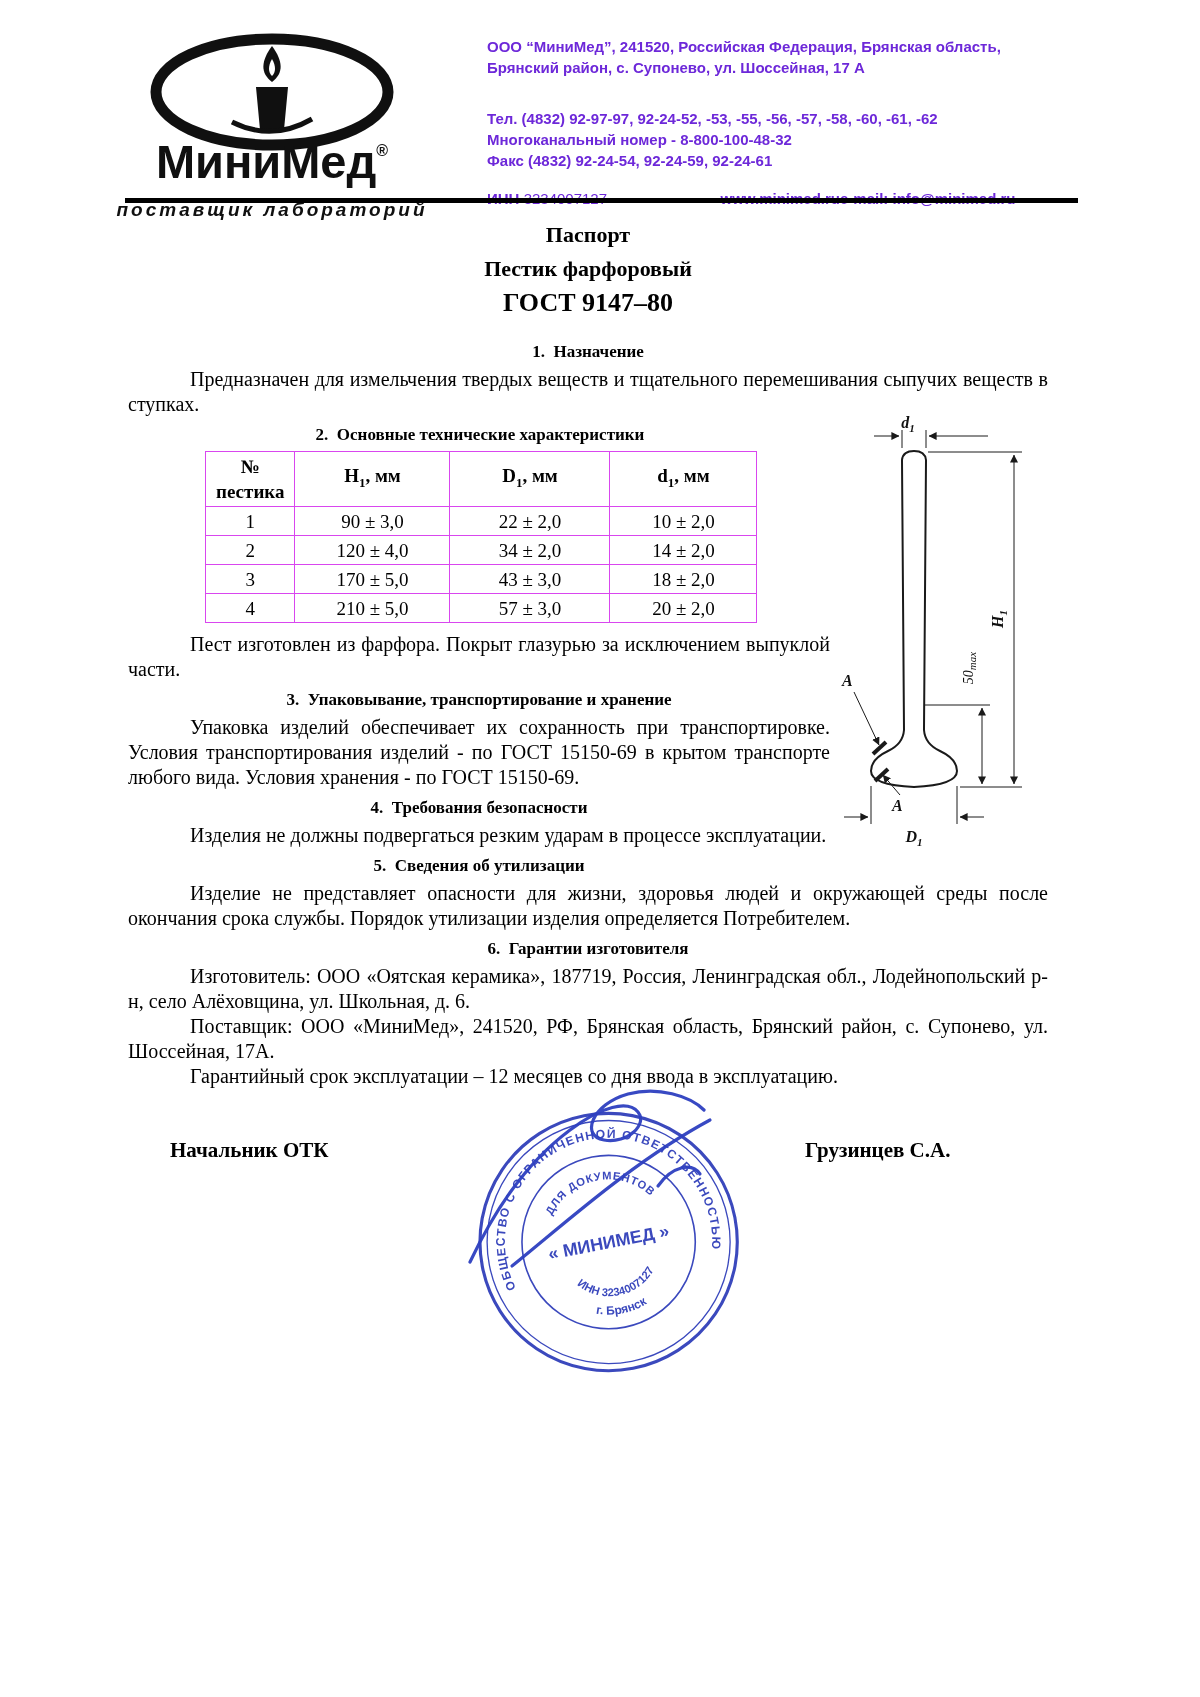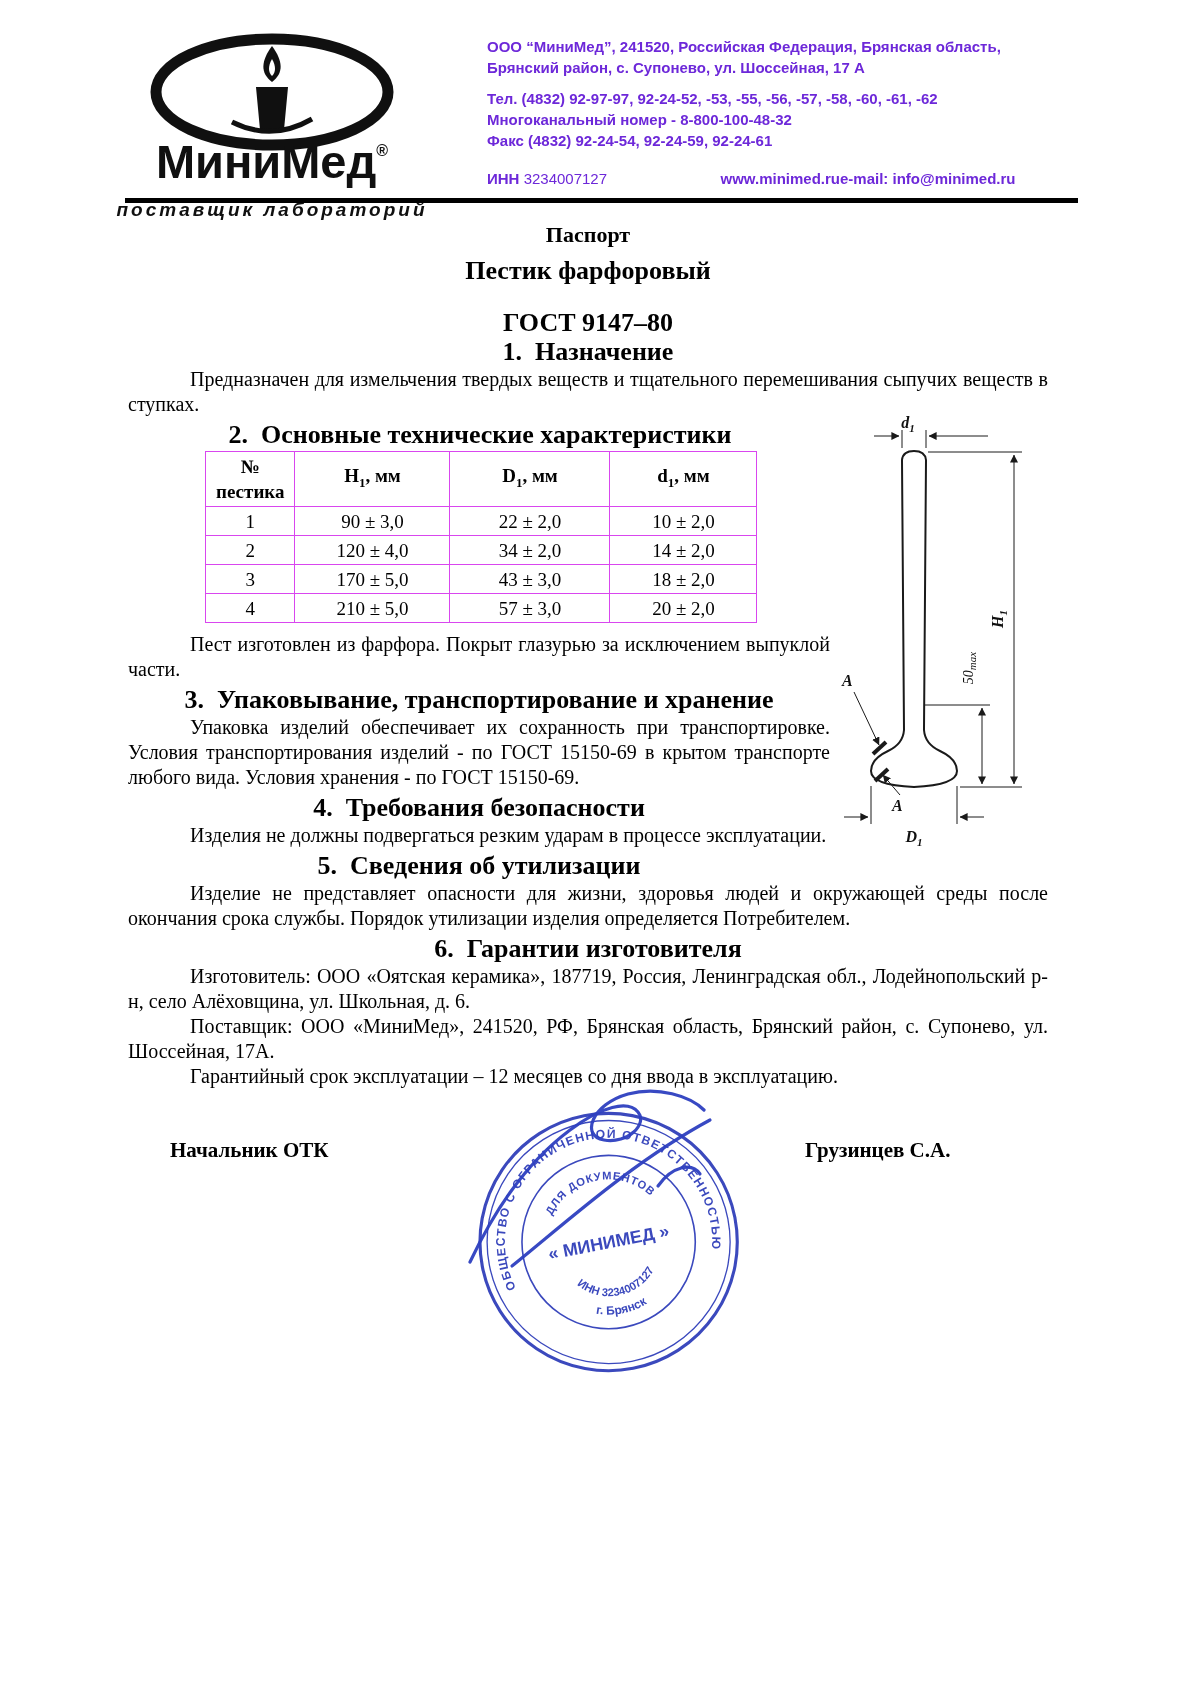--- a/index.html
+++ b/index.html
@@ -19,7 +19,7 @@
     font-family:"Liberation Sans", sans-serif; font-weight:bold;
     font-size:15px; line-height:21px; color:#6d28d9;
   }
-  .hr-phones { margin-top:10px; }
+  .hr-phones { margin-top:30px; }
   .inn-row { display:flex; margin-top:17px; align-items:baseline; }
   .inn-row .c1 { width:173px; }
   .inn-row .c1 .inn-num { font-weight:normal;margin-top:41px; }

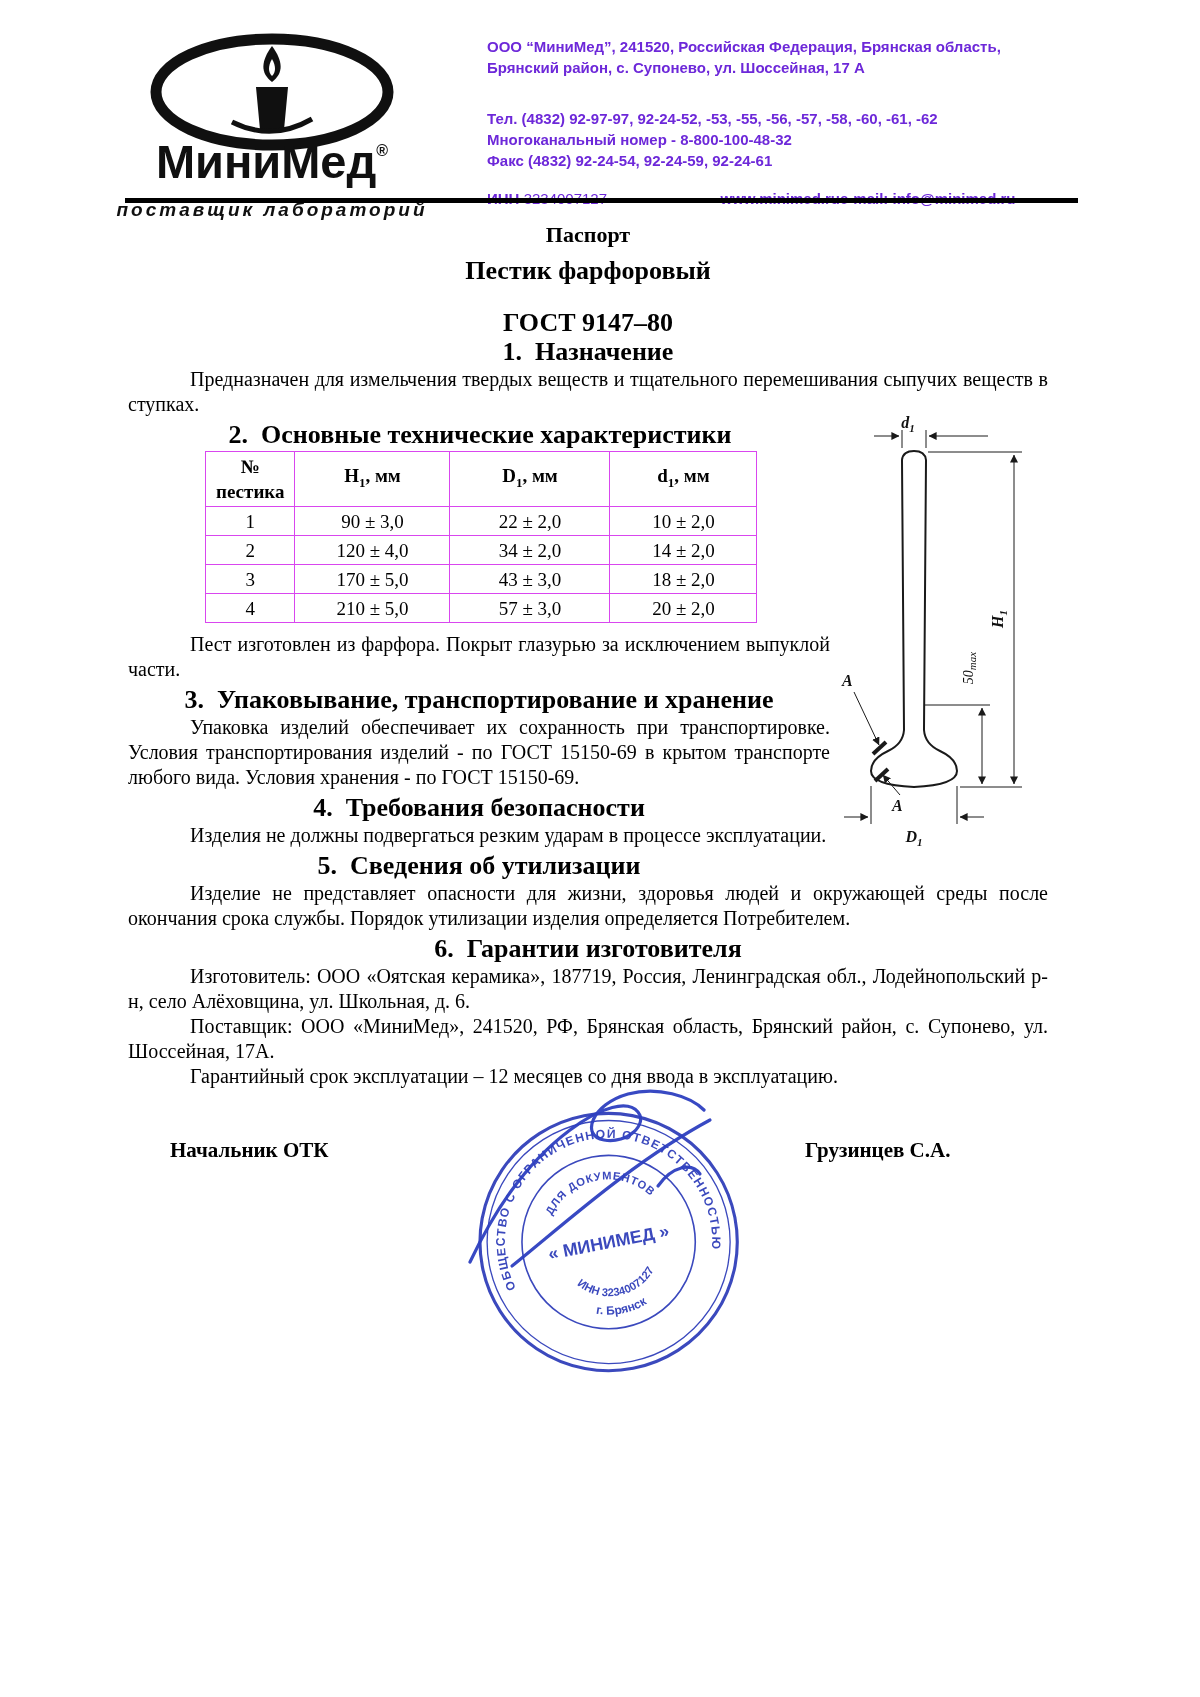--- a/index.html
+++ b/index.html
@@ -31,7 +31,7 @@
   
   .titles { position:absolute; left:128px; top:222px; width:920px; text-align:center; }
   .t1 { font-weight:bold; font-size:22px; margin-bottom:8px; }
-  .t2 { font-weight:bold; font-size:26px; margin-bottom:22px; }
+  .t2 { font-weight:bold; font-size:22px; margin-bottom:6px; }
   .t3 { font-weight:bold; font-size:26px; }
 
   

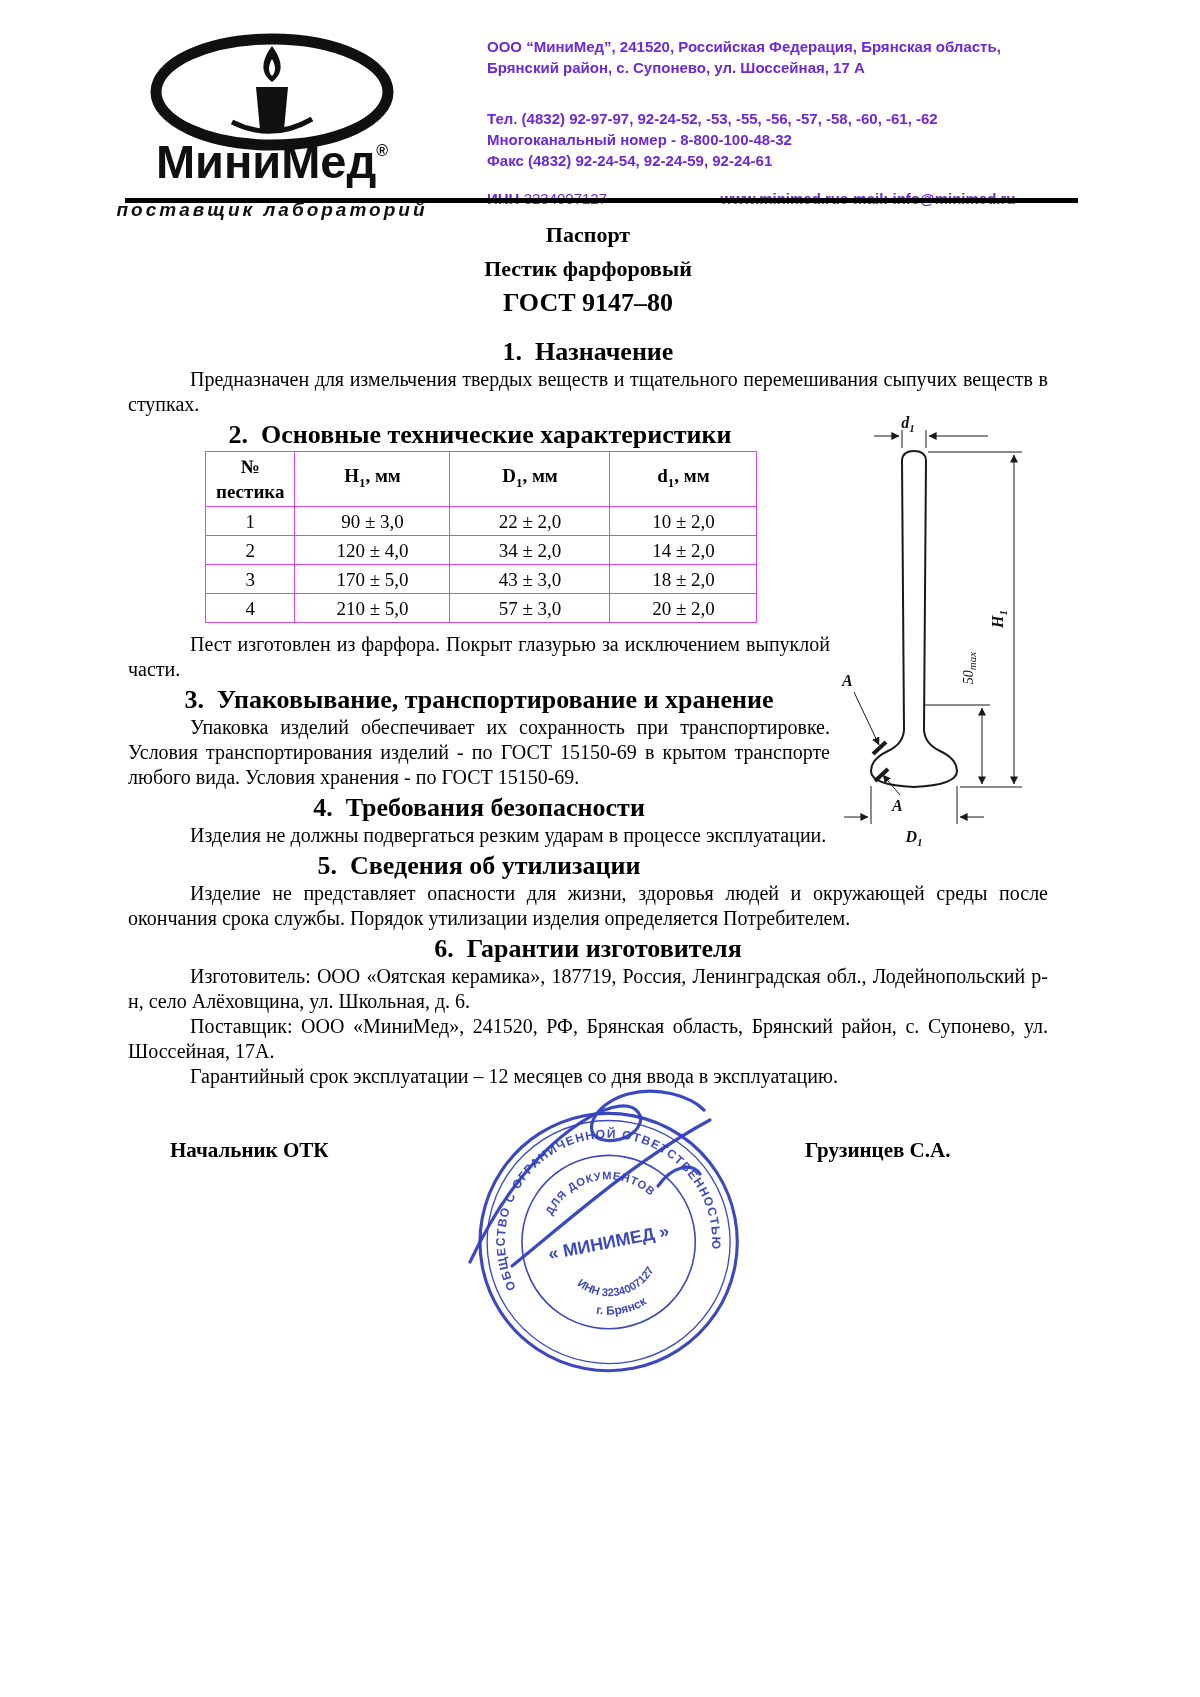--- a/index.html
+++ b/index.html
@@ -36,7 +36,7 @@
 
   
   .content { position:absolute; left:128px; top:334px; width:920px; font-size:20px; line-height:25px; }
-  .sh { font-weight:bold; text-align:center; font-size:26px; line-height:24px;
+  .sh { font-weight:bold; text-align:center; font-size:17px; line-height:24px;
         margin:6px 0 3px; white-space:pre-wrap; }
   .sh-tbl { width:550px; margin-left:77px; }
   .sh-col { width:702px; }

